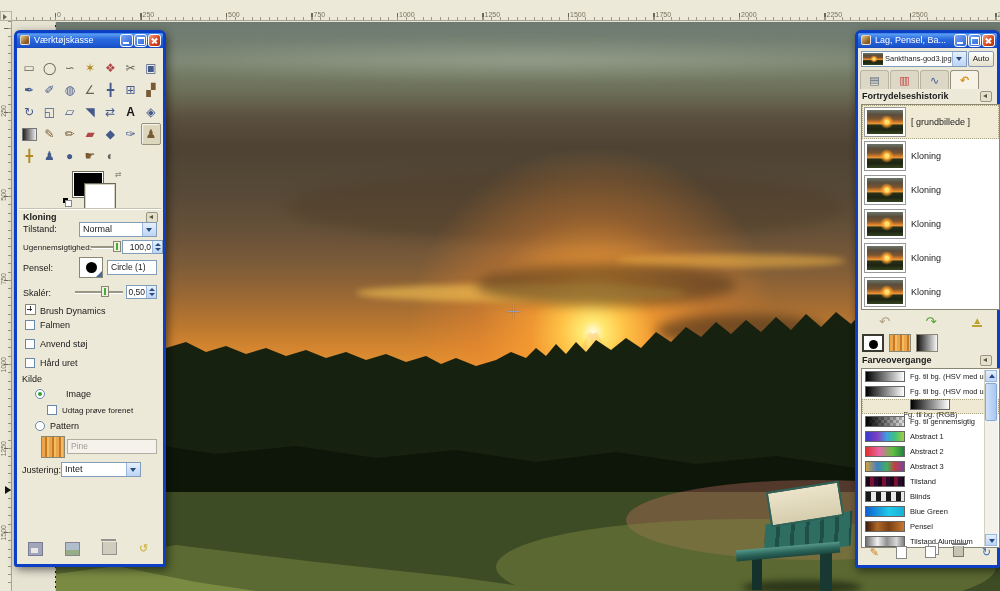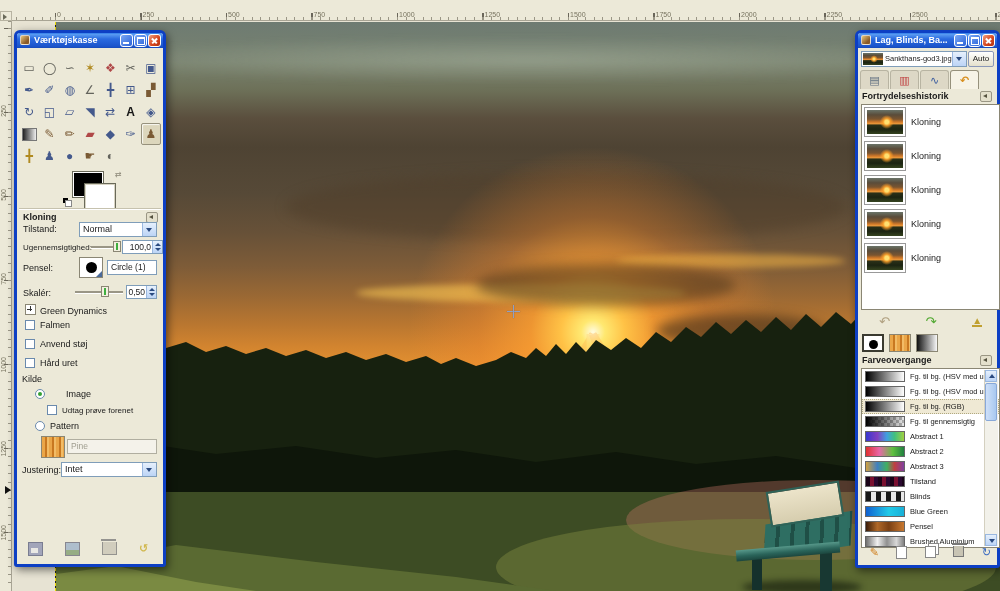--- a/index.html
+++ b/index.html
@@ -60,7 +60,7 @@
   .win{background:#ece9d8;border:3px solid #0d3fc4;border-radius:6px 6px 3px 3px;box-shadow:2px 3px 9px rgba(0,0,0,.5);box-sizing:border-box;}
   .tbar{position:absolute;left:0;top:0;right:0;height:15px;border-radius:3px 3px 0 0;
     background:linear-gradient(180deg,#2a78e8 0%,#5a9cf2 8%,#2a6ae0 40%,#1c55cc 88%,#164aba 100%);
-    color:#fff;font-weight:bold;font-size:9px;line-height:15px;padding-left:17px;box-sizing:border-box;white-space:nowrap;}
+    color:#fff;font-weight:normal;font-size:9px;line-height:15px;padding-left:17px;box-sizing:border-box;white-space:nowrap;}
   .wicon{position:absolute;left:3px;top:2px;width:10px;height:10px;border-radius:2px;background:linear-gradient(135deg,#e8c87a,#8a5a28 70%);border:1px solid rgba(255,255,255,.7);box-sizing:border-box;}
   .wbtns{position:absolute;right:2px;top:1px;display:flex;gap:1px;}
   .wbtn{position:relative;width:13px;height:13px;border:1px solid #fff;border-radius:3px;background:linear-gradient(135deg,#7aa8f4,#2a62d8);box-sizing:border-box;}

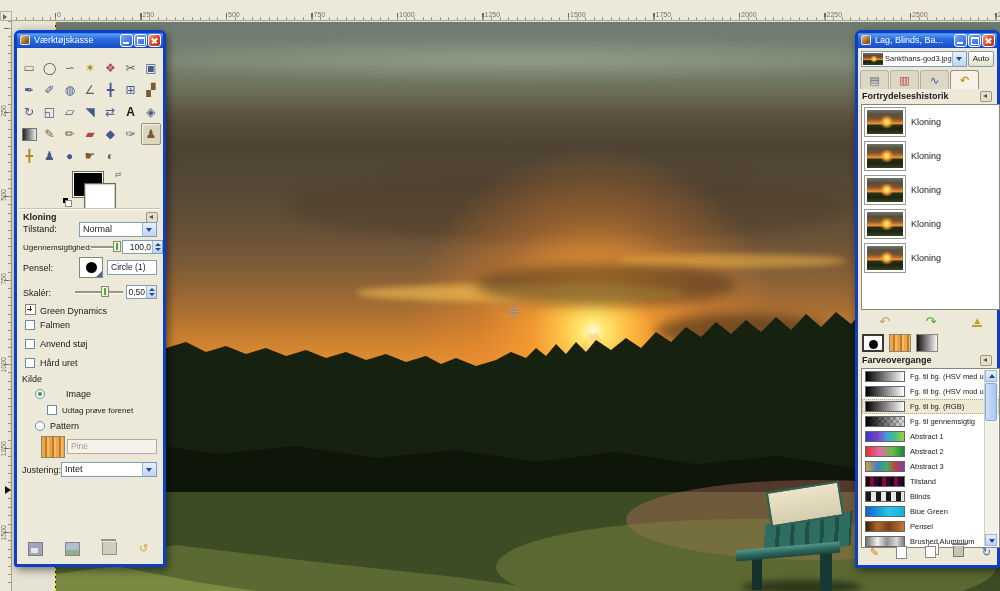--- a/index.html
+++ b/index.html
@@ -486,7 +486,7 @@
   <div class="abs win rpanel">
     <div class="tbar">
       <span class="wicon"></span>
-      <span>Lag, Blinds, Ba...</span>
+      <span>Lag, Pensel, Ba...</span>
       <span class="wbtns">
         <span class="wbtn">
             <i class="bar"></i>

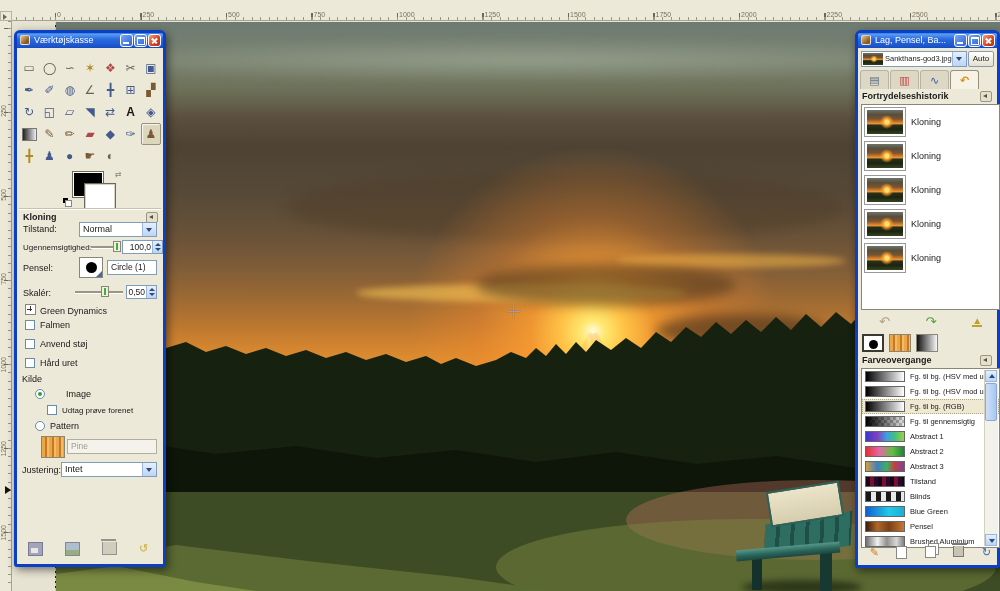--- a/index.html
+++ b/index.html
@@ -531,6 +531,10 @@
         </div>
 
       <div class="undolist">
+        <div class="urow sel">
+            <span class="uthumb sunthumb"></span>
+            <span class="ulabel">[ grundbillede ]</span>
+          </div>
           <div class="urow">
             <span class="uthumb sunthumb"></span>
             <span class="ulabel">Kloning</span>

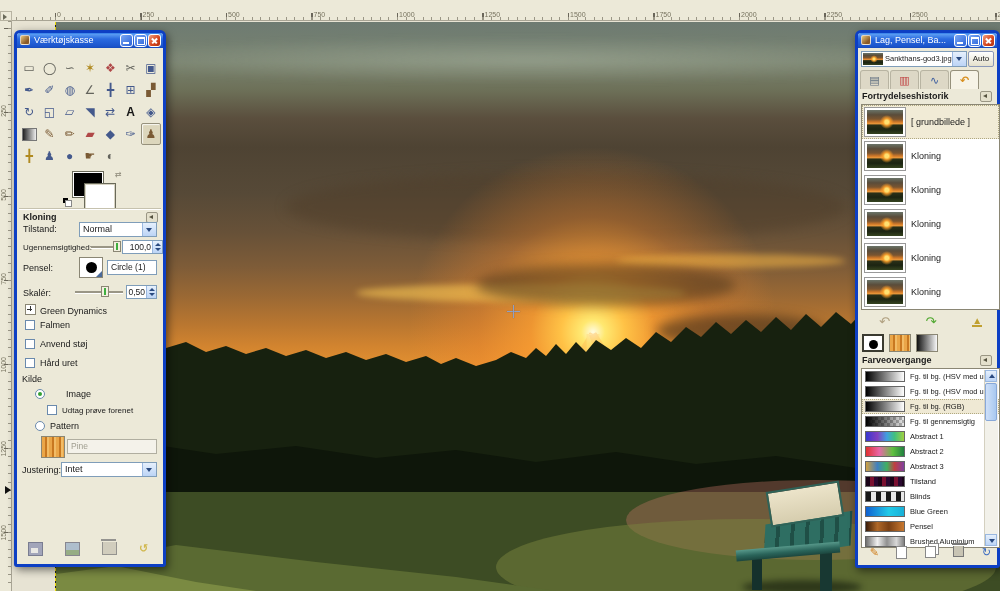--- a/index.html
+++ b/index.html
@@ -444,7 +444,7 @@
       </div>
 
       <div class="expander" style="left:8px;top:256px;position:absolute">
-        <span class="pm"><i></i><u></u></span><span>Green Dynamics</span>
+        <span class="pm"><i></i><u></u></span><span>Brush Dynamics</span>
       </div>
 
       <span class="cb" style="left:8px;top:272px"></span>

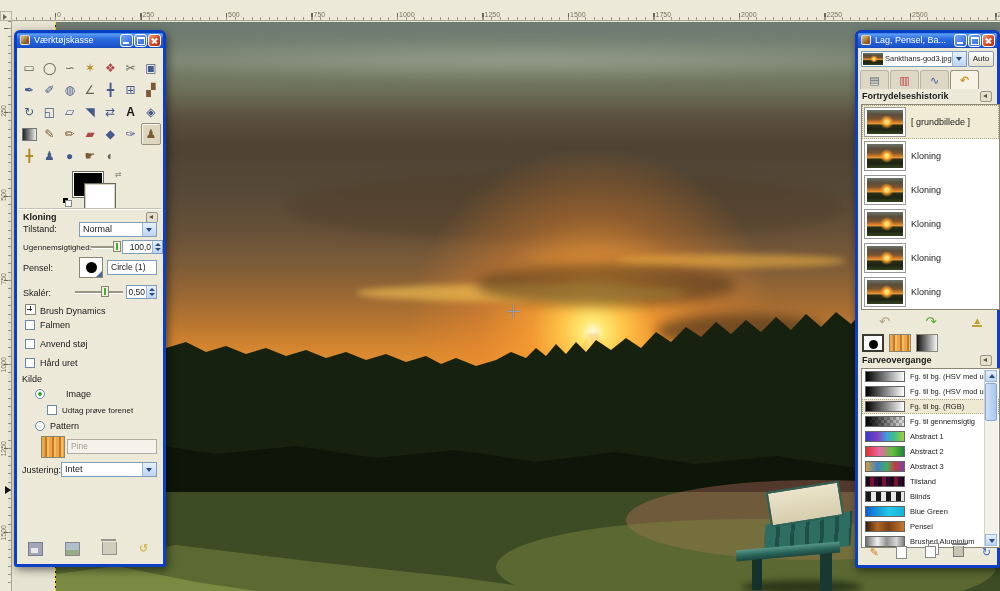--- a/index.html
+++ b/index.html
@@ -156,7 +156,7 @@
   .selbtn.grd{background:linear-gradient(90deg,#111,#f8f8f8);}
   .gradlist{position:absolute;left:3px;top:320px;width:139px;height:180px;background:#fff;border:1px solid #8a8674;box-sizing:border-box;overflow:hidden;}
   .grow{position:relative;height:15px;display:flex;align-items:center;}
-  .grow.sel{background:#efe9d4;outline:1px dotted #b0a880;outline-offset:-1px;}
+  .grow.sel{background:#efe9d4;outline:1px dotted #b0a880;outline-offset:-1px;flex-direction:column;}
   .gsw{width:40px;height:11px;border:1px solid #666;margin:0 5px 0 3px;box-sizing:border-box;flex:none;}
   .glabel{font-size:7.5px;white-space:nowrap;}
   .g-bw{background:linear-gradient(90deg,#000,#fff);}

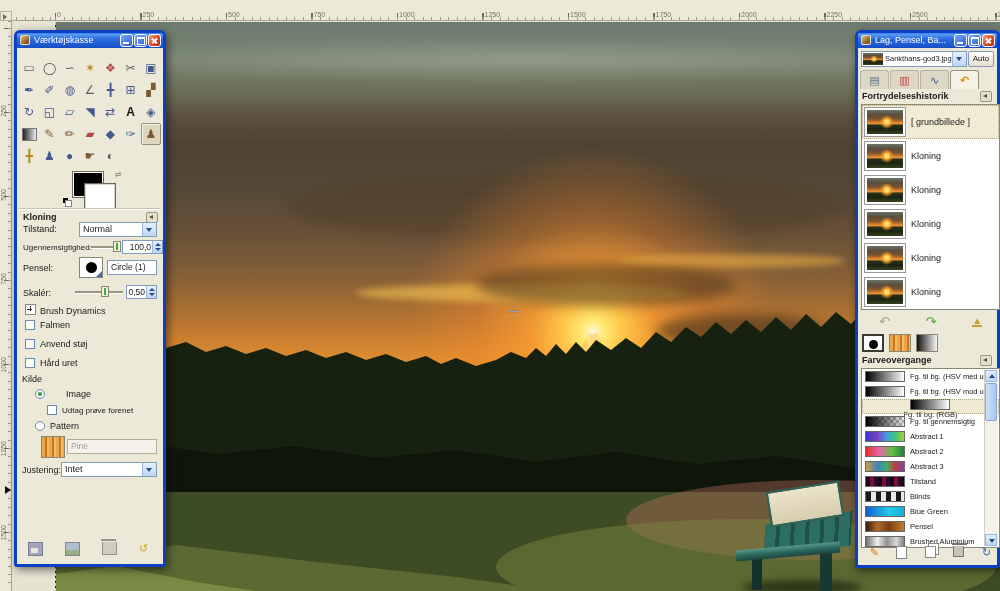--- a/index.html
+++ b/index.html
@@ -467,7 +467,7 @@
       </div>
 
       <div class="lbl" style="left:5px;top:417px">Justering:</div>
-      <div class="xpselect" style="left:44px;top:414px;width:96px">
+      <div class="xpselect" style="left:44px;top:414px;width:80px">
         <span>Intet</span>
         <span class="dd">
             <i></i>

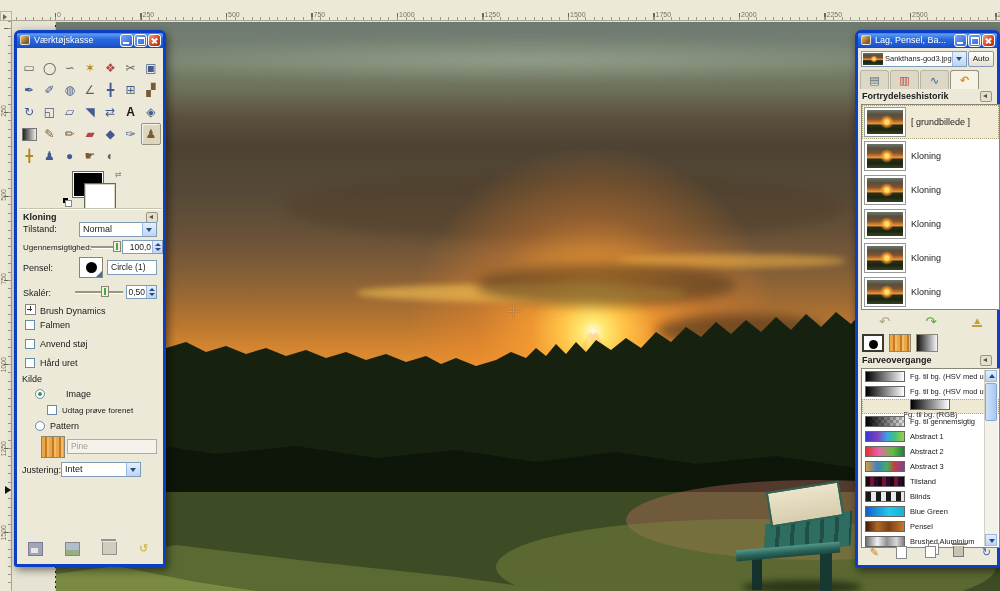--- a/index.html
+++ b/index.html
@@ -622,7 +622,7 @@
           </div>
           <div class="grow">
             <span class="gsw g-alu"></span>
-            <span class="glabel">Brushed Aluminium</span>
+            <span class="glabel">Tilstand Aluminium</span>
           </div>
         <div class="scroll">
           <span class="sarrow up">

